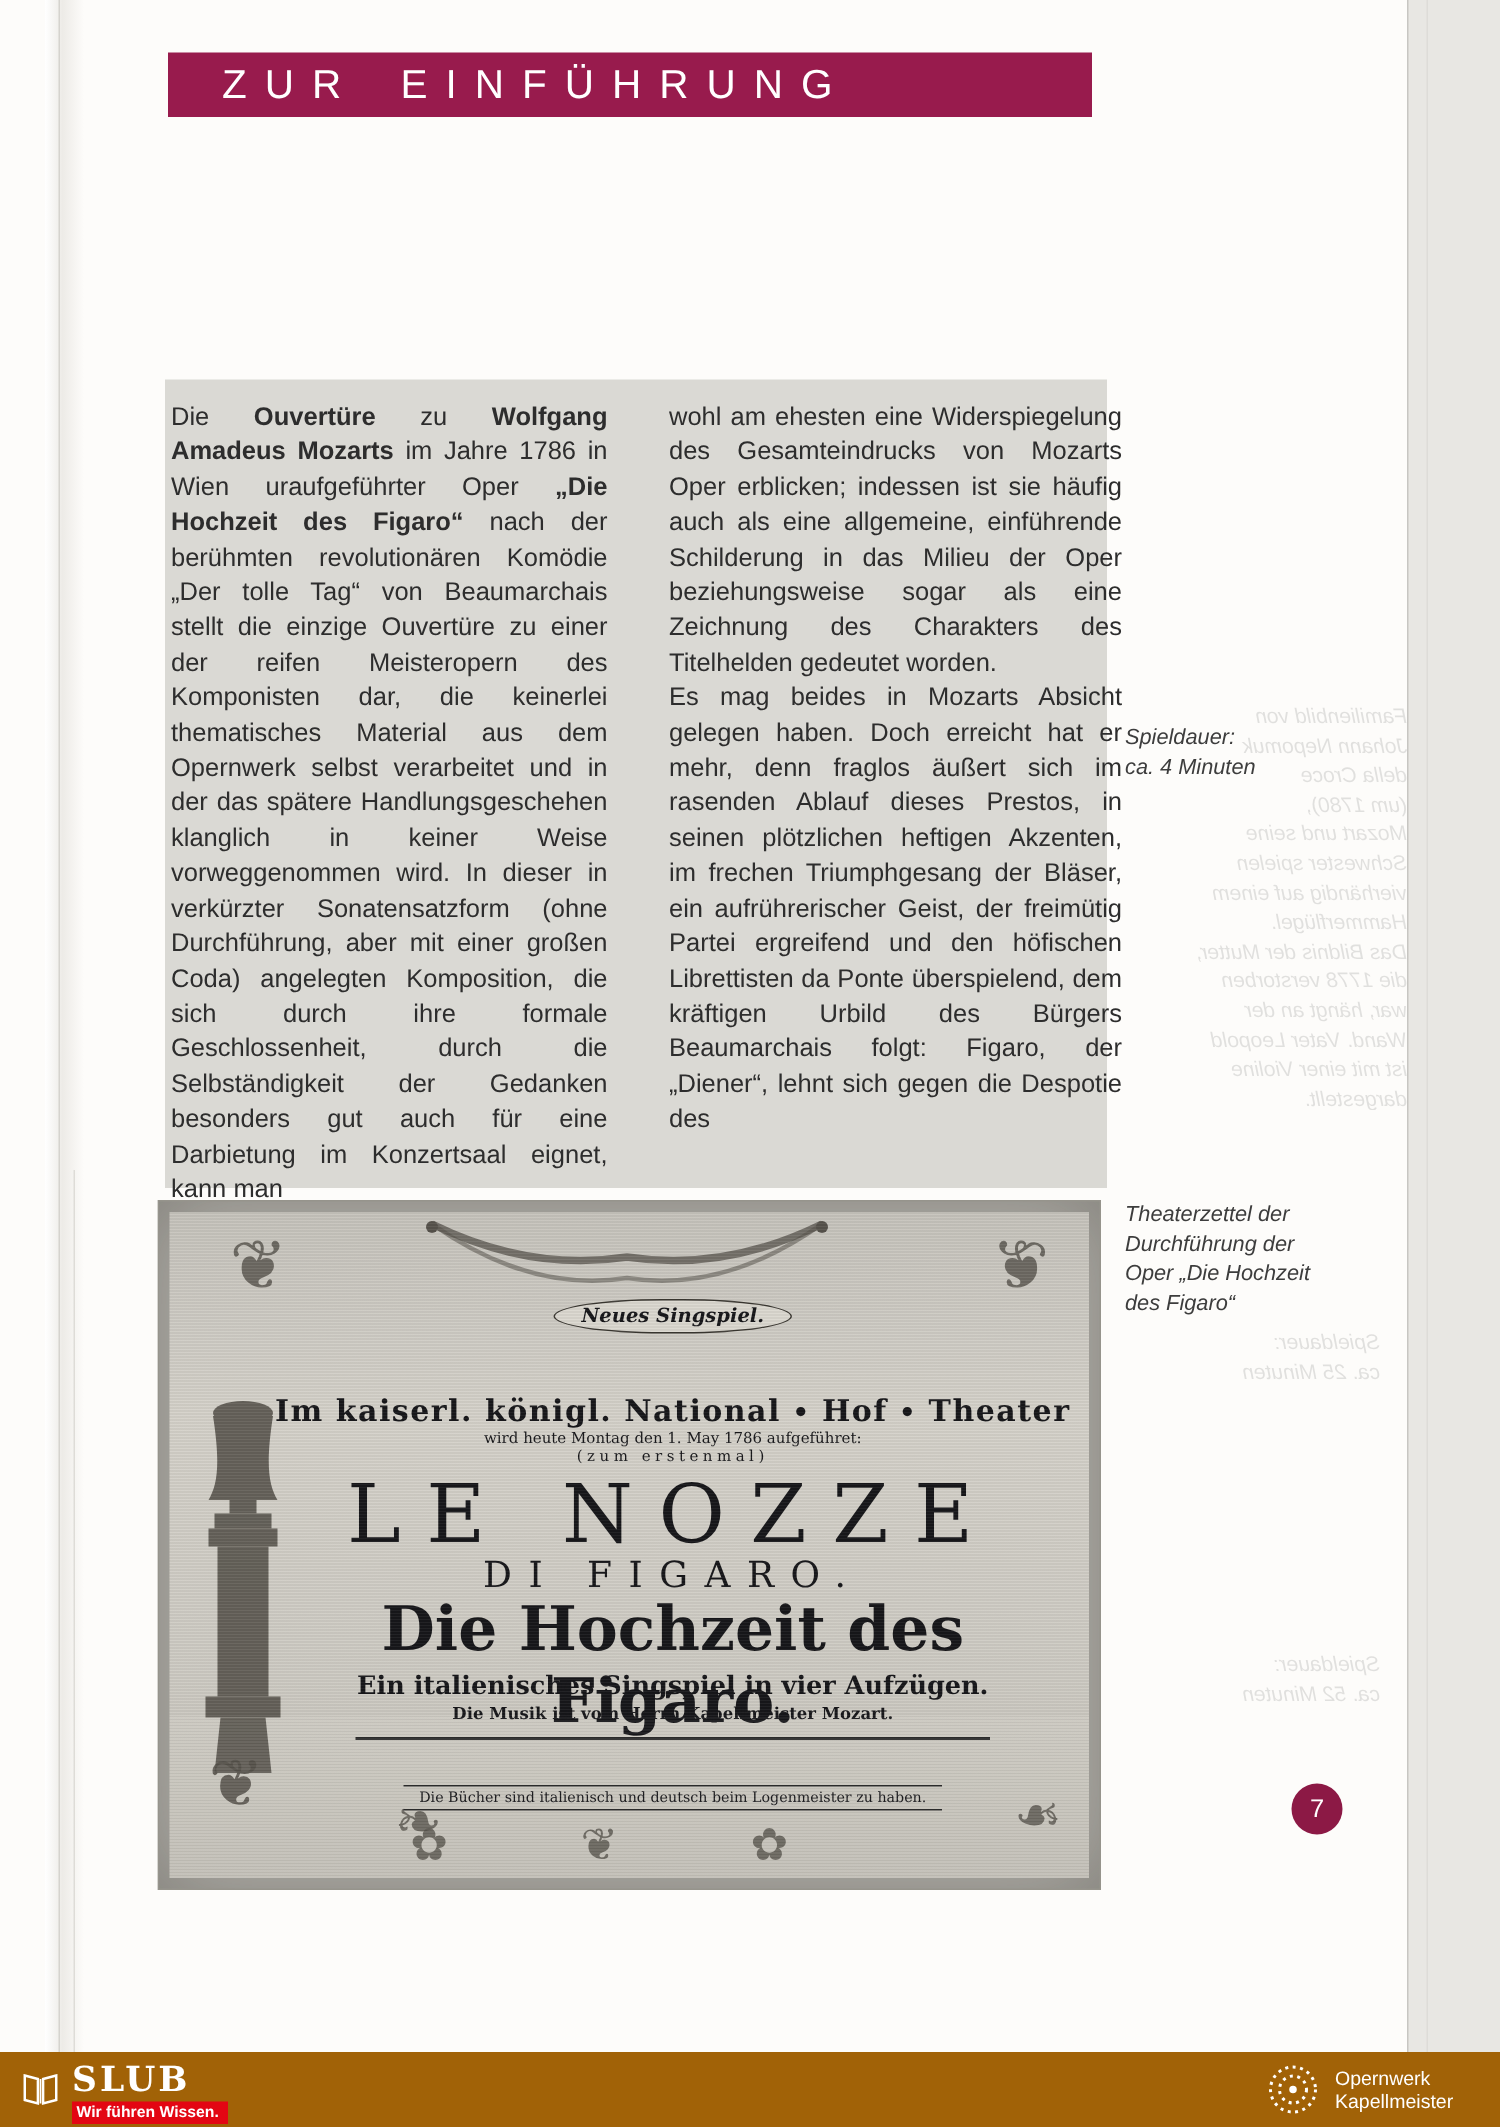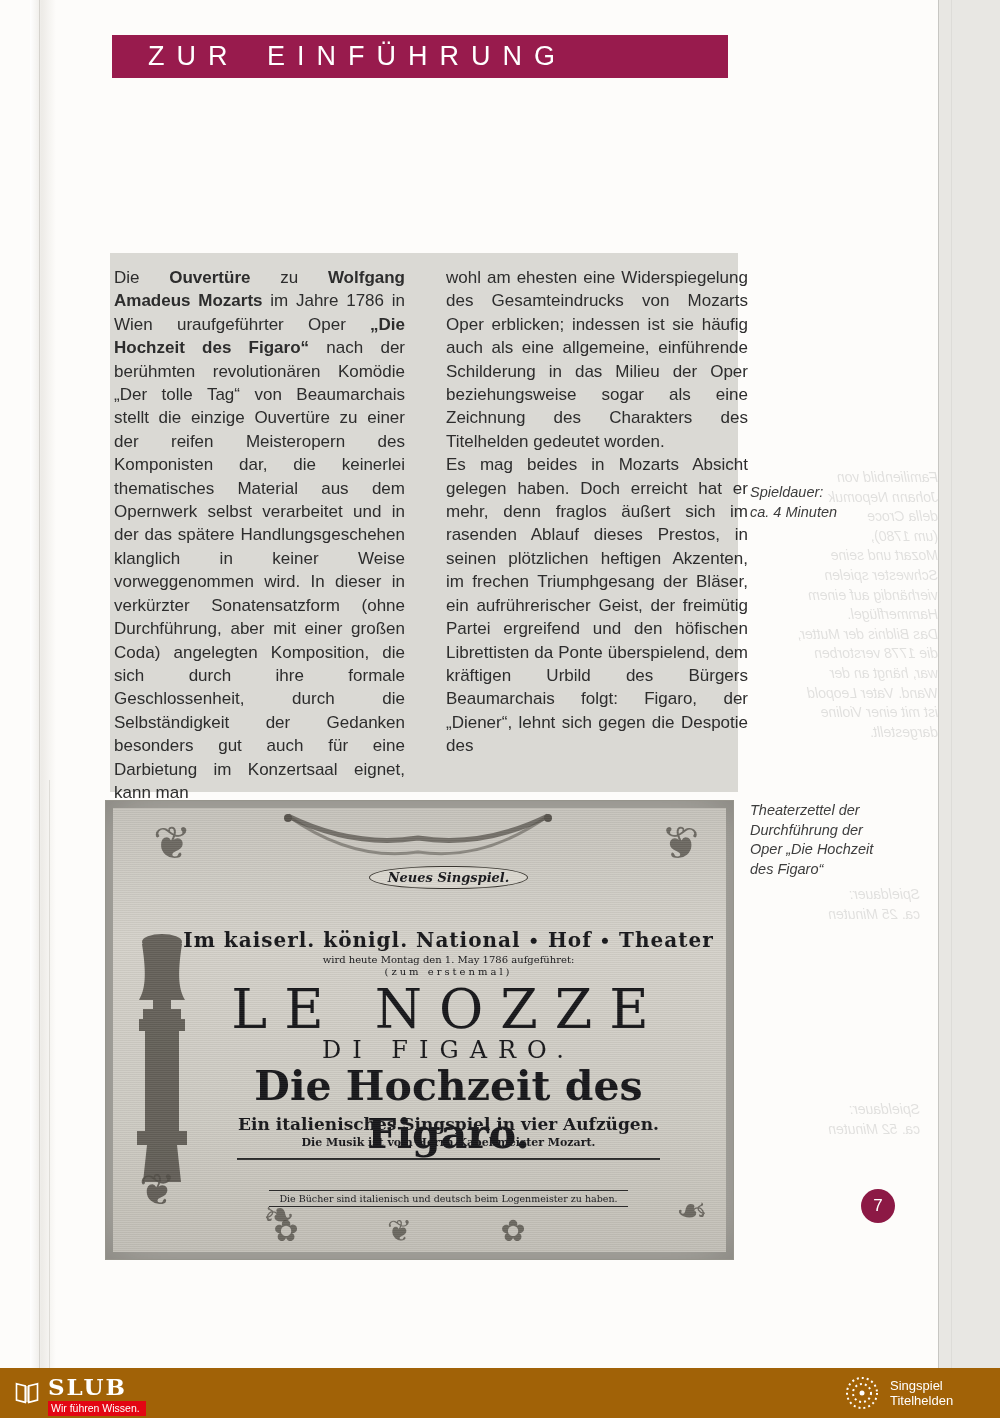--- a/index.html
+++ b/index.html
@@ -255,7 +255,7 @@
     <circle cx="18" cy="18" r="2.5" fill="#ffffff"></circle>
   </svg>
   <div class="dp-name">
-    <div>Singspiel</div>
+    <div>Opernwerk</div>
     <div>Titelhelden</div>
   </div>
 </div>

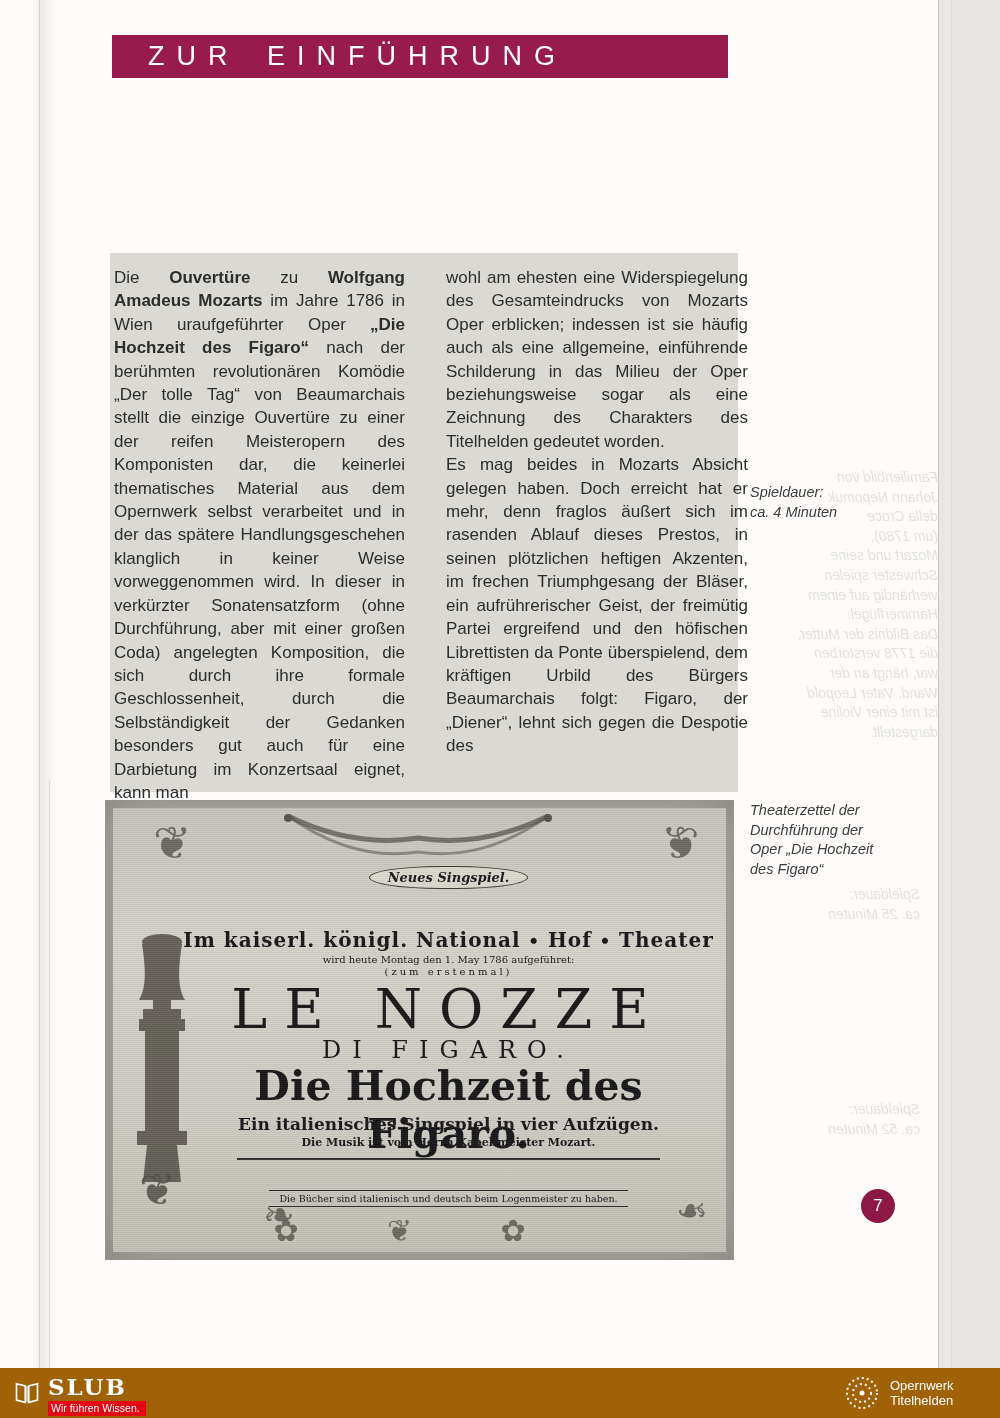--- a/index.html
+++ b/index.html
@@ -134,7 +134,7 @@
   .slub-tagline {
     position:absolute; left:48px; top:33px;
     background:#e30613; color:#ffffff;
-    font-size:10.5px; font-weight:normal; padding:1px 6px 2px 3px;
+    font-size:10.5px; font-weight:bold; padding:1px 6px 2px 3px;
   }
   .dp-logo { position:absolute; left:844px; top:7px; }
   .dp-name {

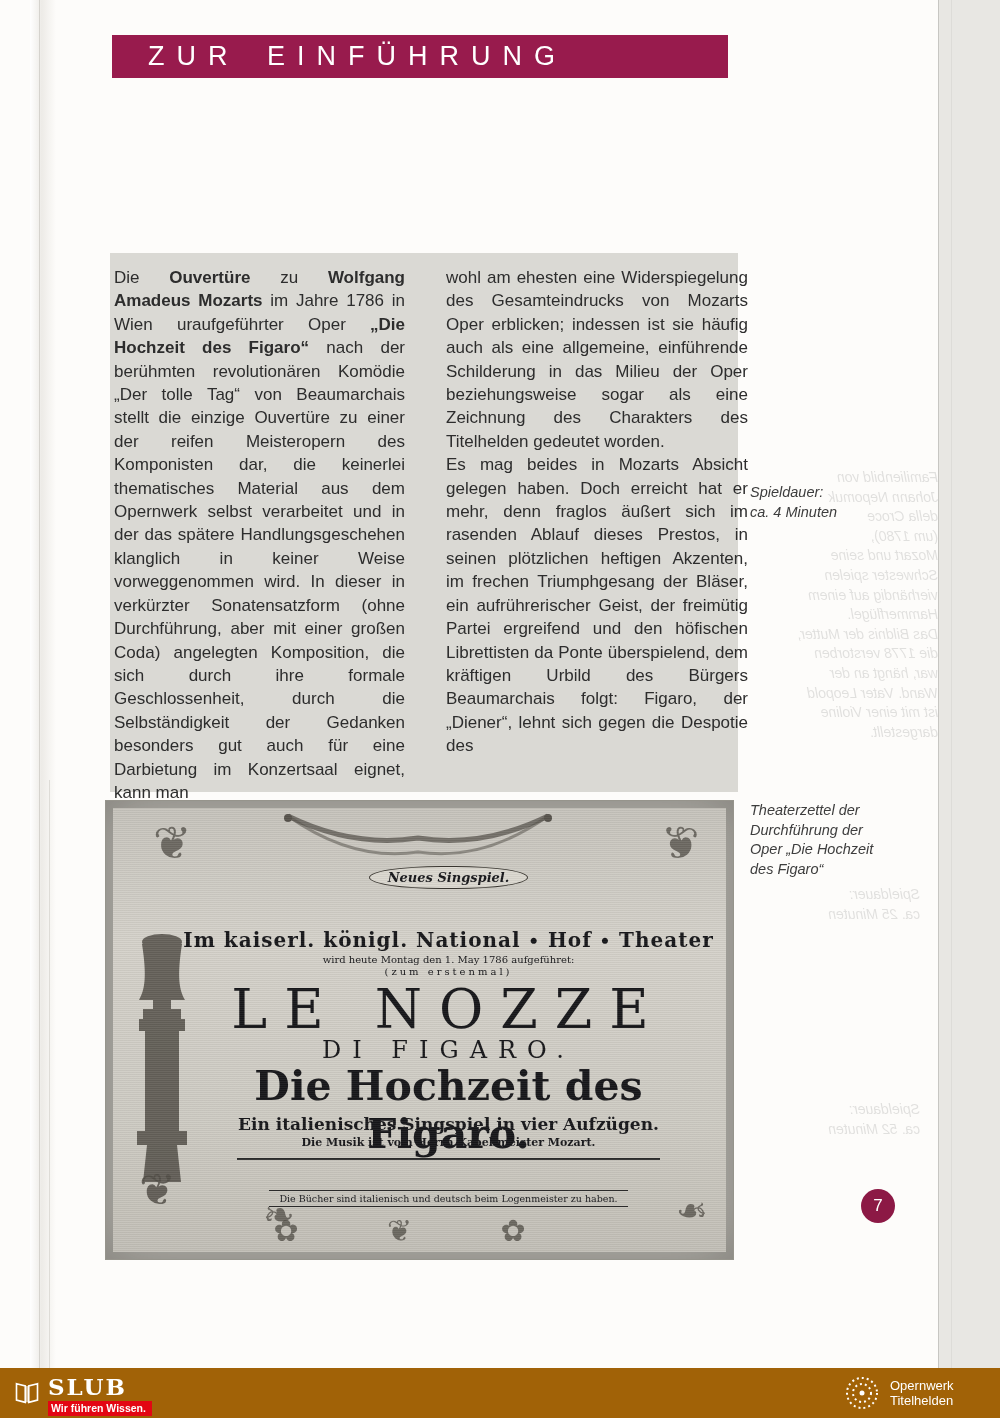--- a/index.html
+++ b/index.html
@@ -256,7 +256,7 @@
   </svg>
   <div class="dp-name">
     <div>Opernwerk</div>
-    <div>Titelhelden</div>
+    <div>Kapellmeister</div>
   </div>
 </div>
 

